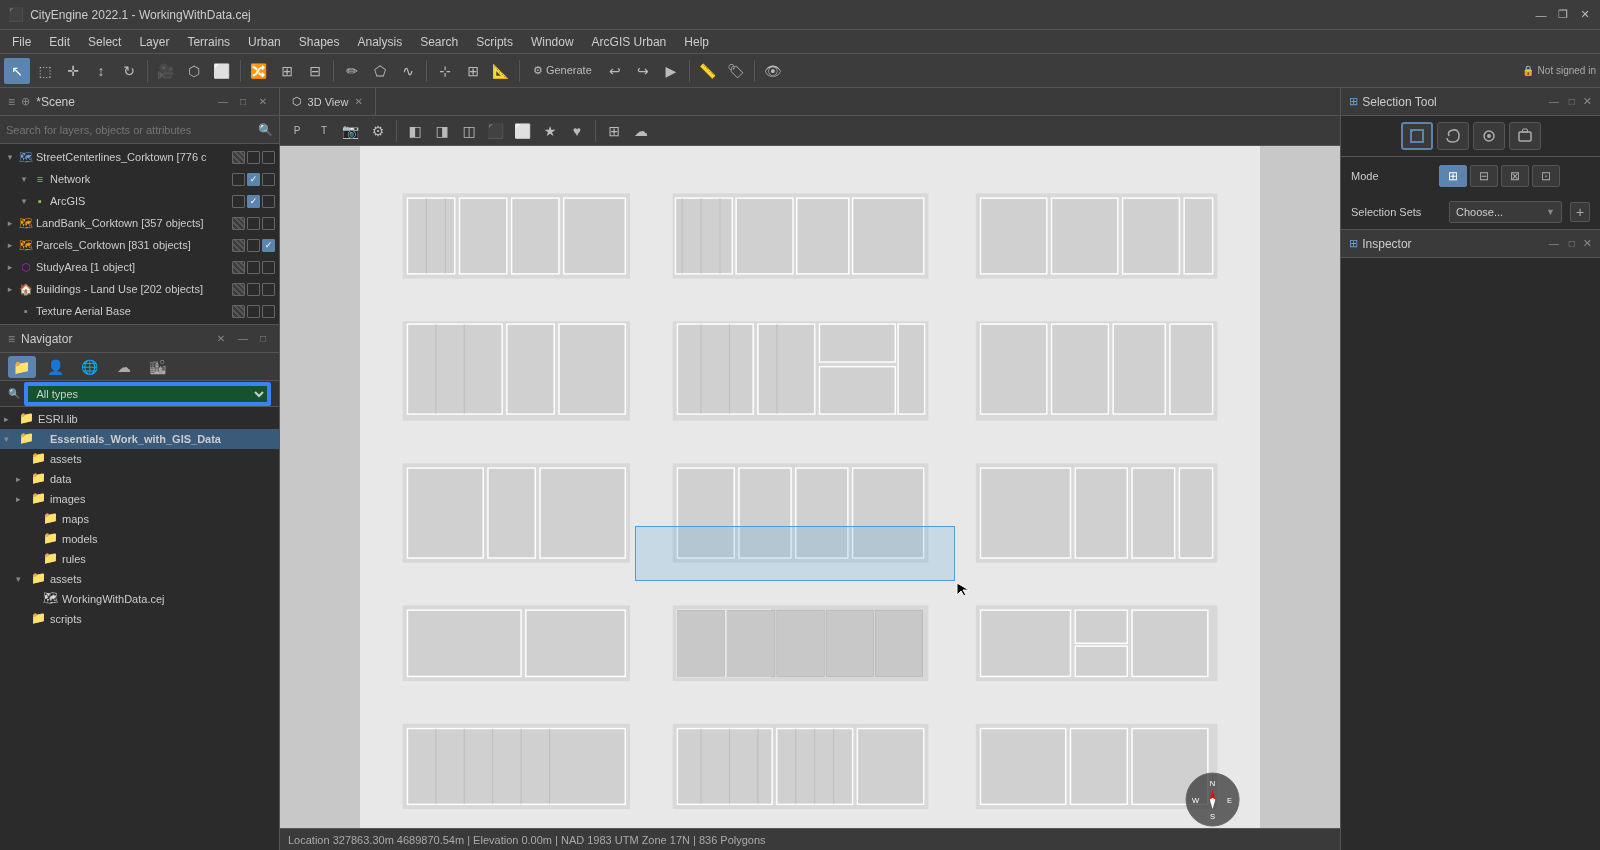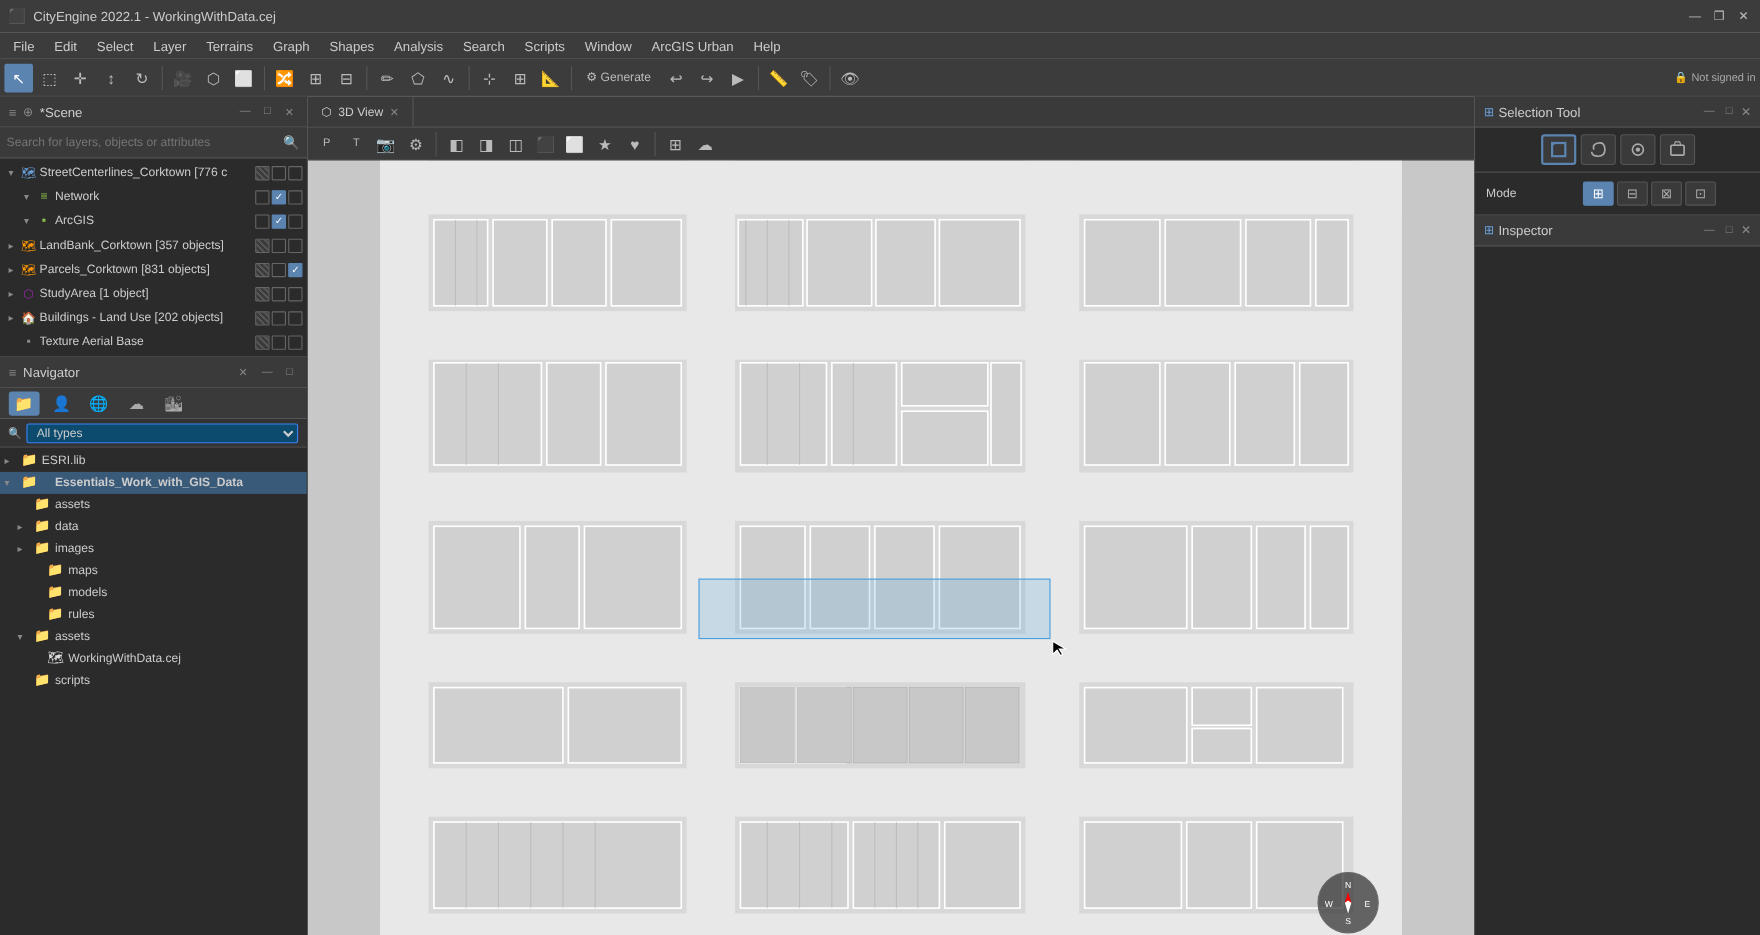--- a/index.html
+++ b/index.html
@@ -399,7 +399,7 @@
     <div class="menu-item">Select</div>
     <div class="menu-item">Layer</div>
     <div class="menu-item">Terrains</div>
-    <div class="menu-item">Graph</div>
+    <div class="menu-item">Urban</div>
     <div class="menu-item">Shapes</div>
     <div class="menu-item">Analysis</div>
     <div class="menu-item">Search</div>

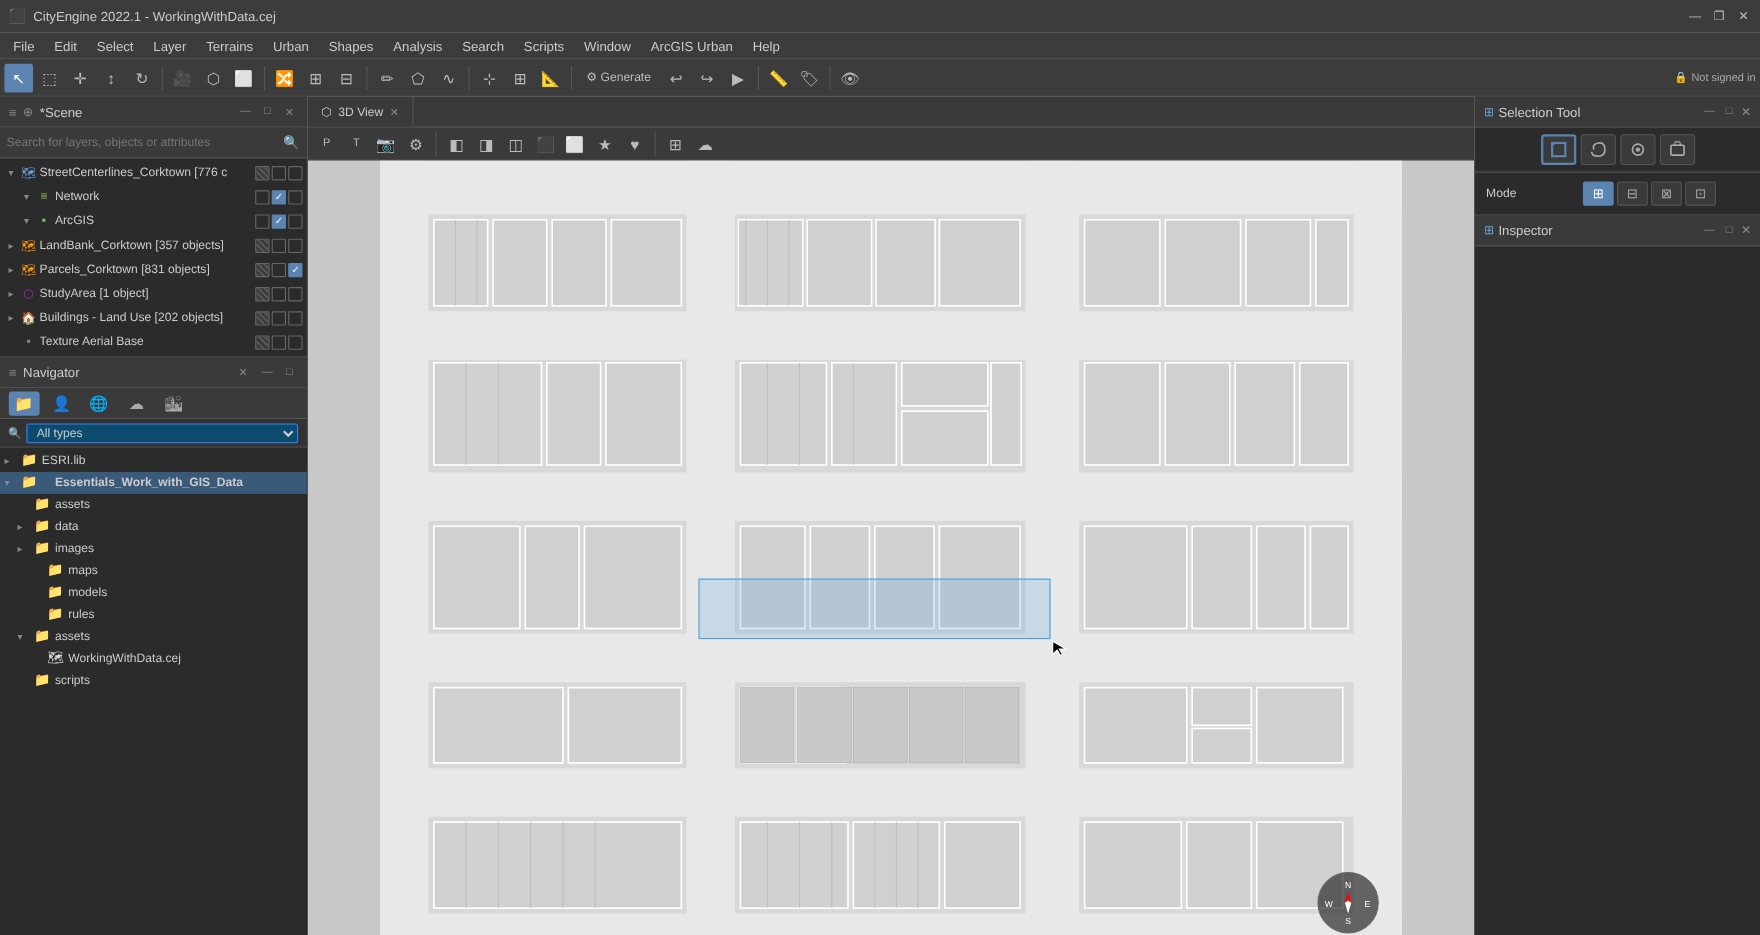--- a/index.html
+++ b/index.html
@@ -855,6 +855,14 @@
       </div>
 
 
+      <div class="sets-row">
+        <span class="sets-label">Selection Sets</span>
+        <div class="sets-dropdown">
+          <span class="sets-dropdown-text">Choose...</span>
+          <span class="sets-dropdown-arrow">▼</span>
+        </div>
+        <div class="sets-add">+</div>
+      </div>
     </div>
 
     <div id="inspector-panel">

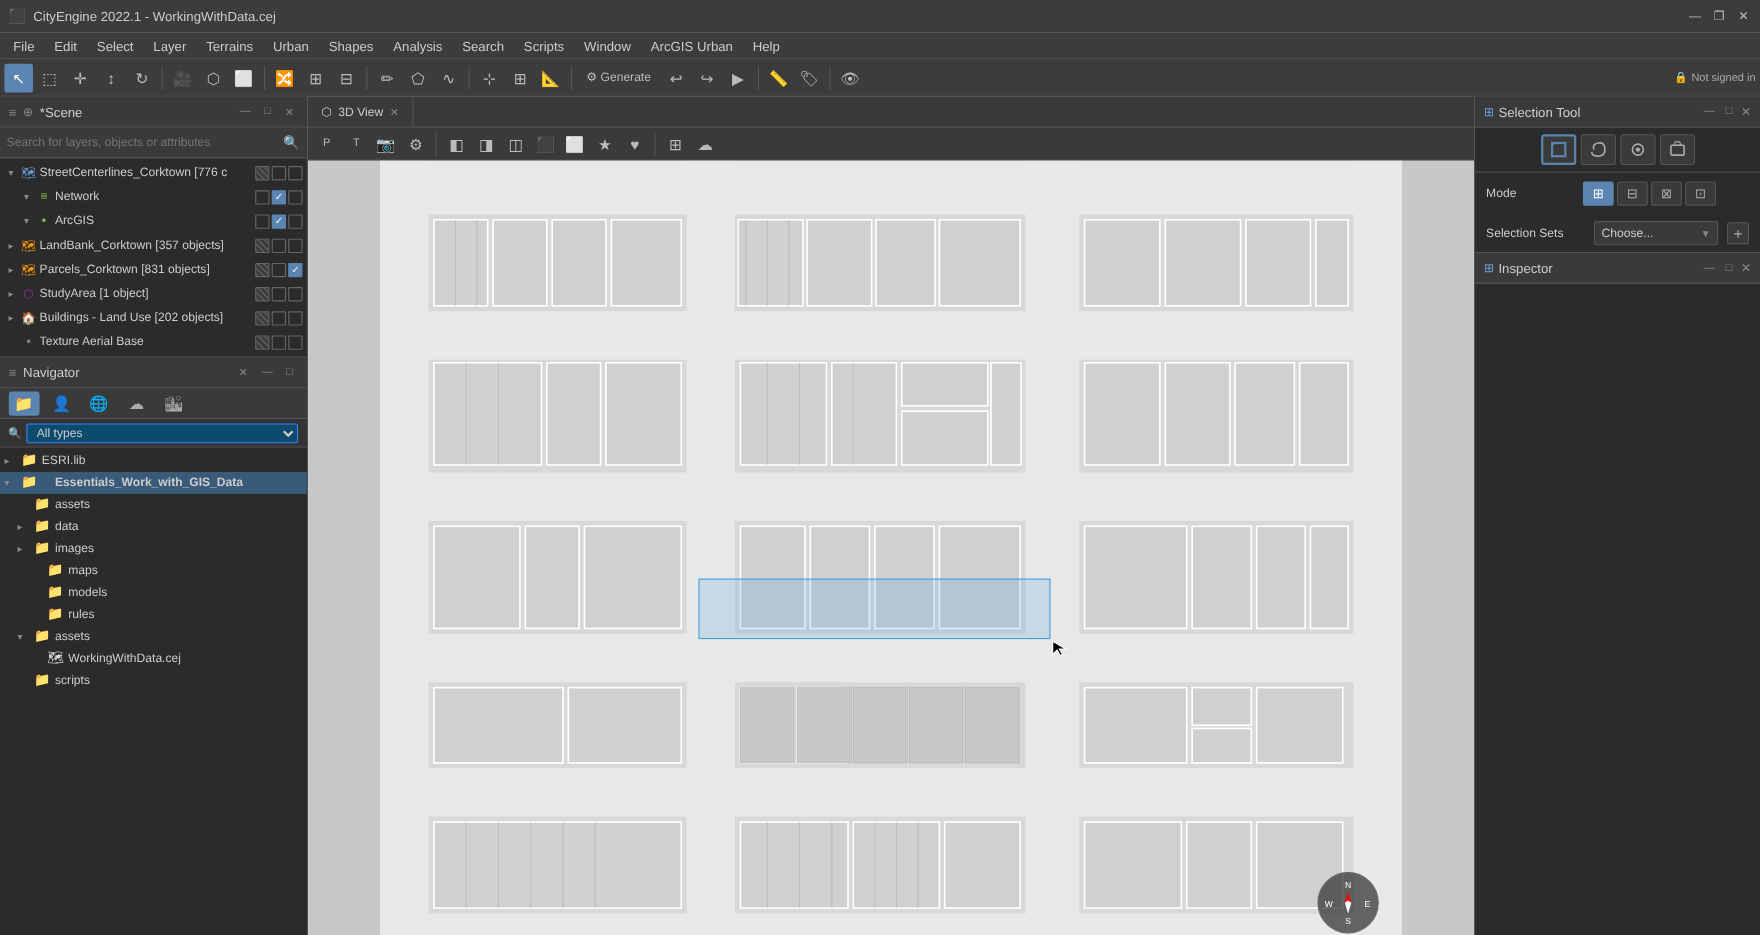--- a/index.html
+++ b/index.html
@@ -156,7 +156,7 @@
       gap: 4px;
     }
     .nav-filter select {
-      background: #0c4a6e; border: 1px solid #3b82f6; color: #ccc; font-size: 11px;
+      background: #14532d; border: 4px solid #3b82f6; color: #ccc; font-size: 11px;
       padding: 1px 4px; border-radius: 2px; outline: none; flex: 1;
     }
 

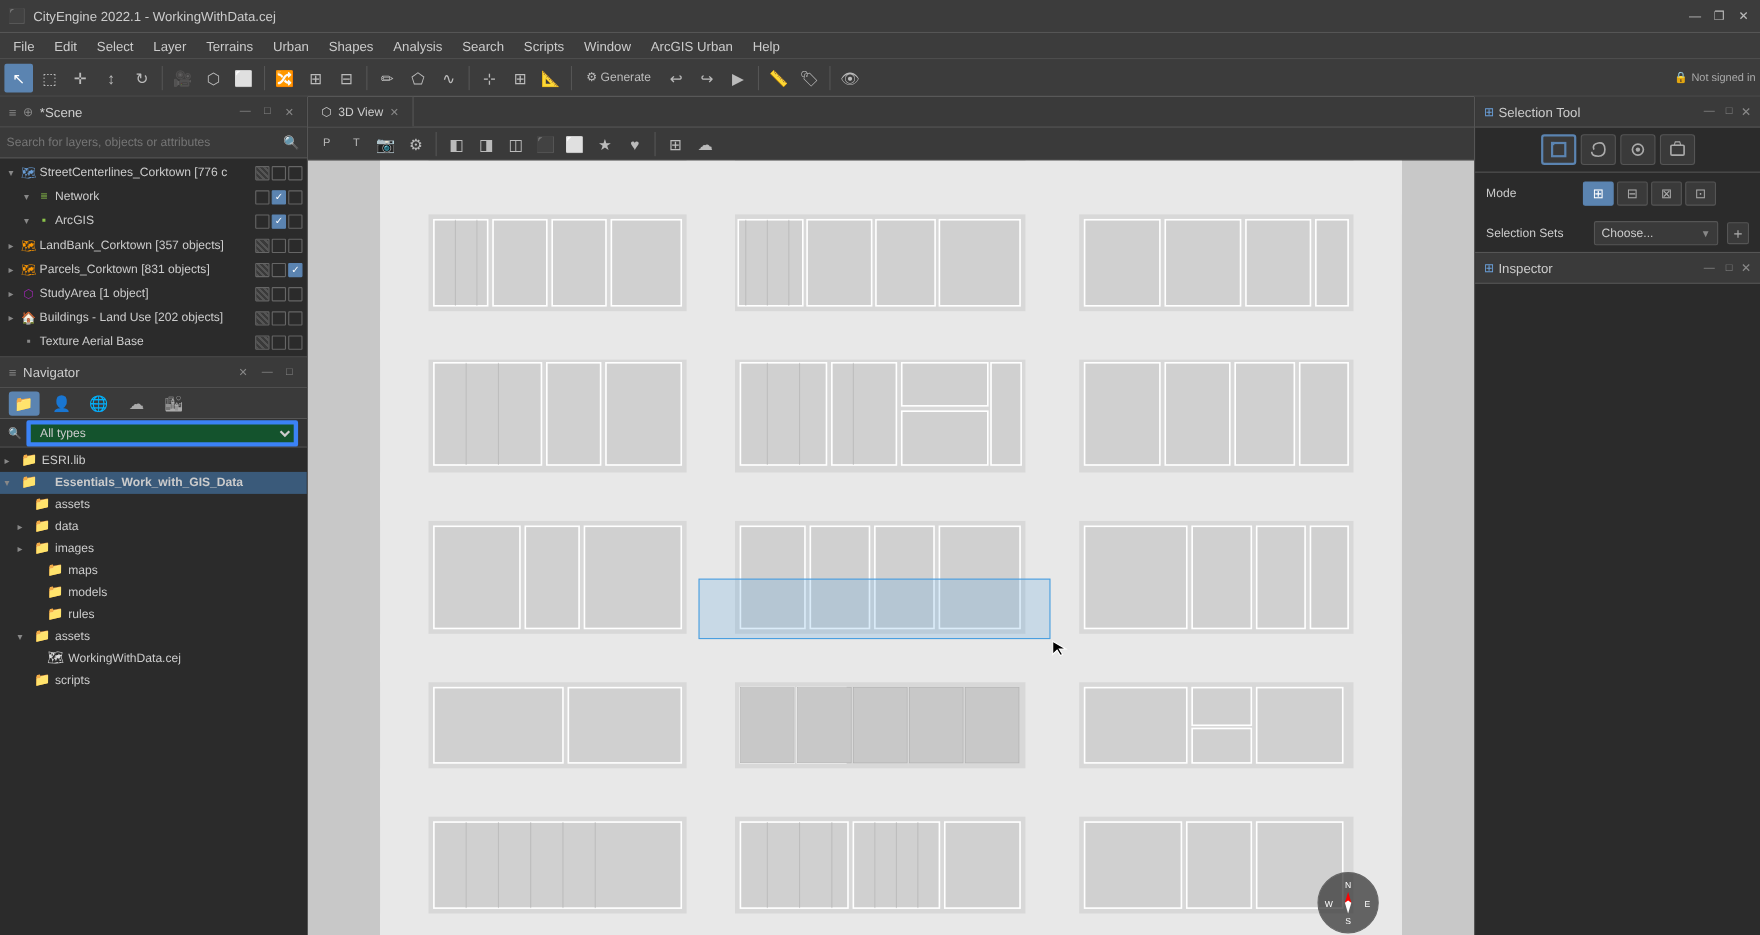--- a/index.html
+++ b/index.html
@@ -803,6 +803,9 @@
       </div>
     </div>
 
+    <div id="status-bar">
+      <span>Location 327863.30m 4689870.54m  |  Elevation 0.00m  |  NAD 1983 UTM Zone 17N  |  836 Polygons</span>
+    </div>
   </div>
 
   <div id="right-panel">

